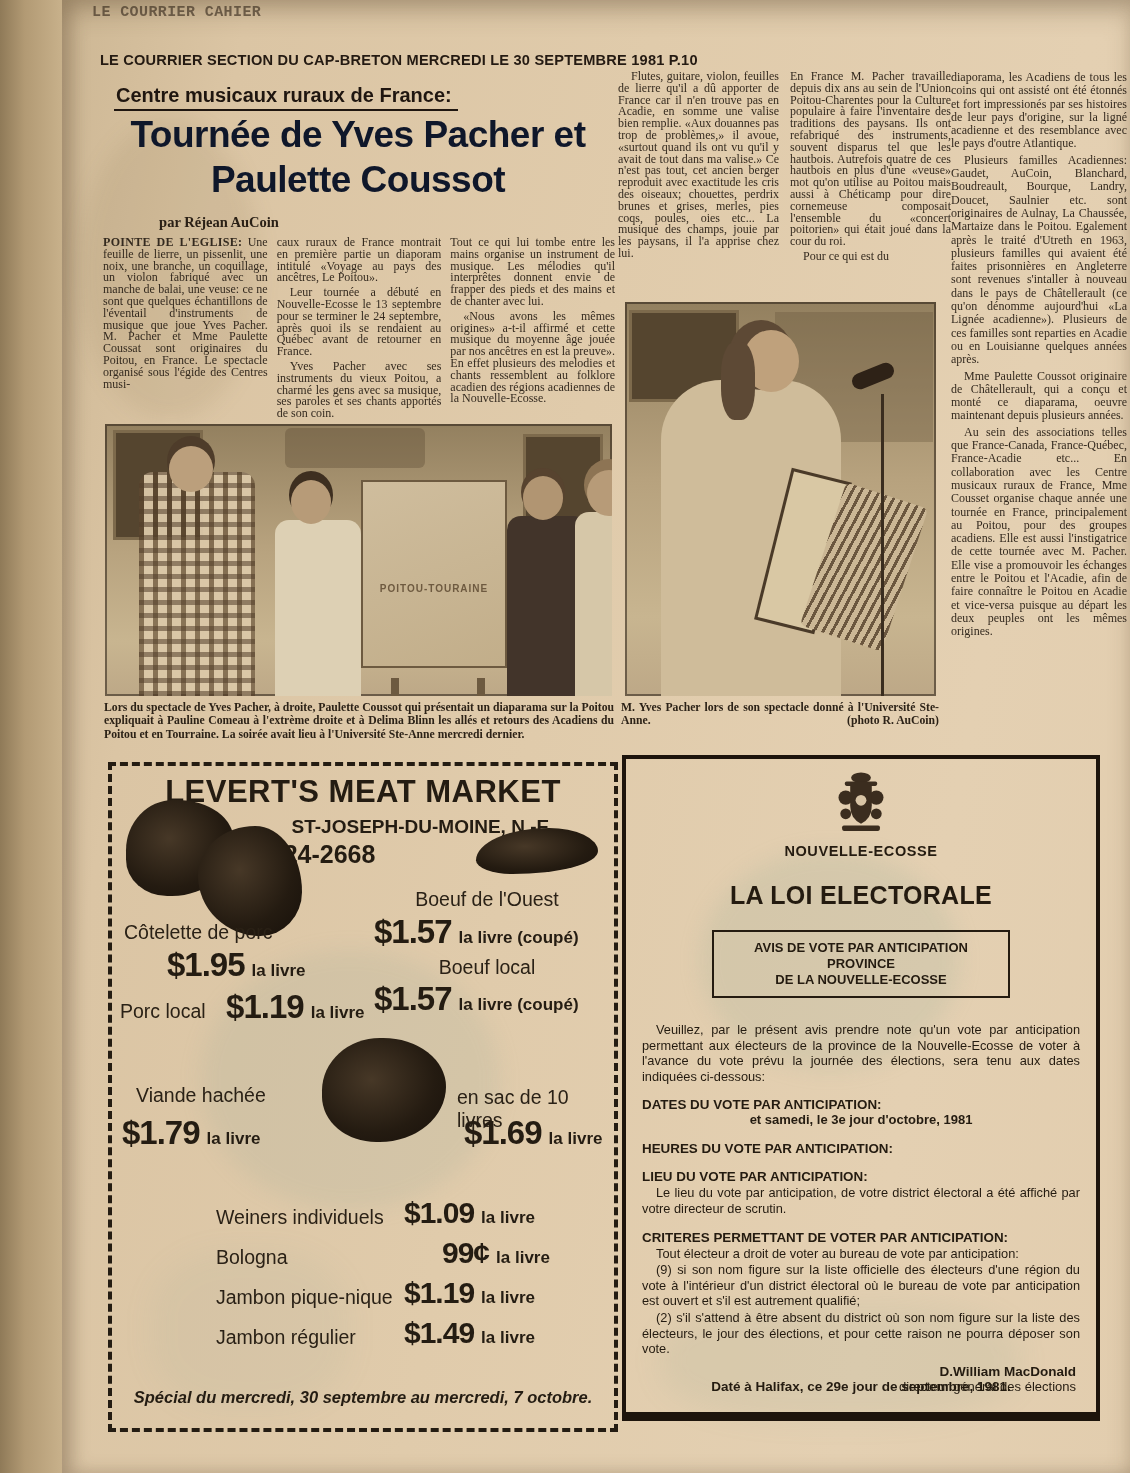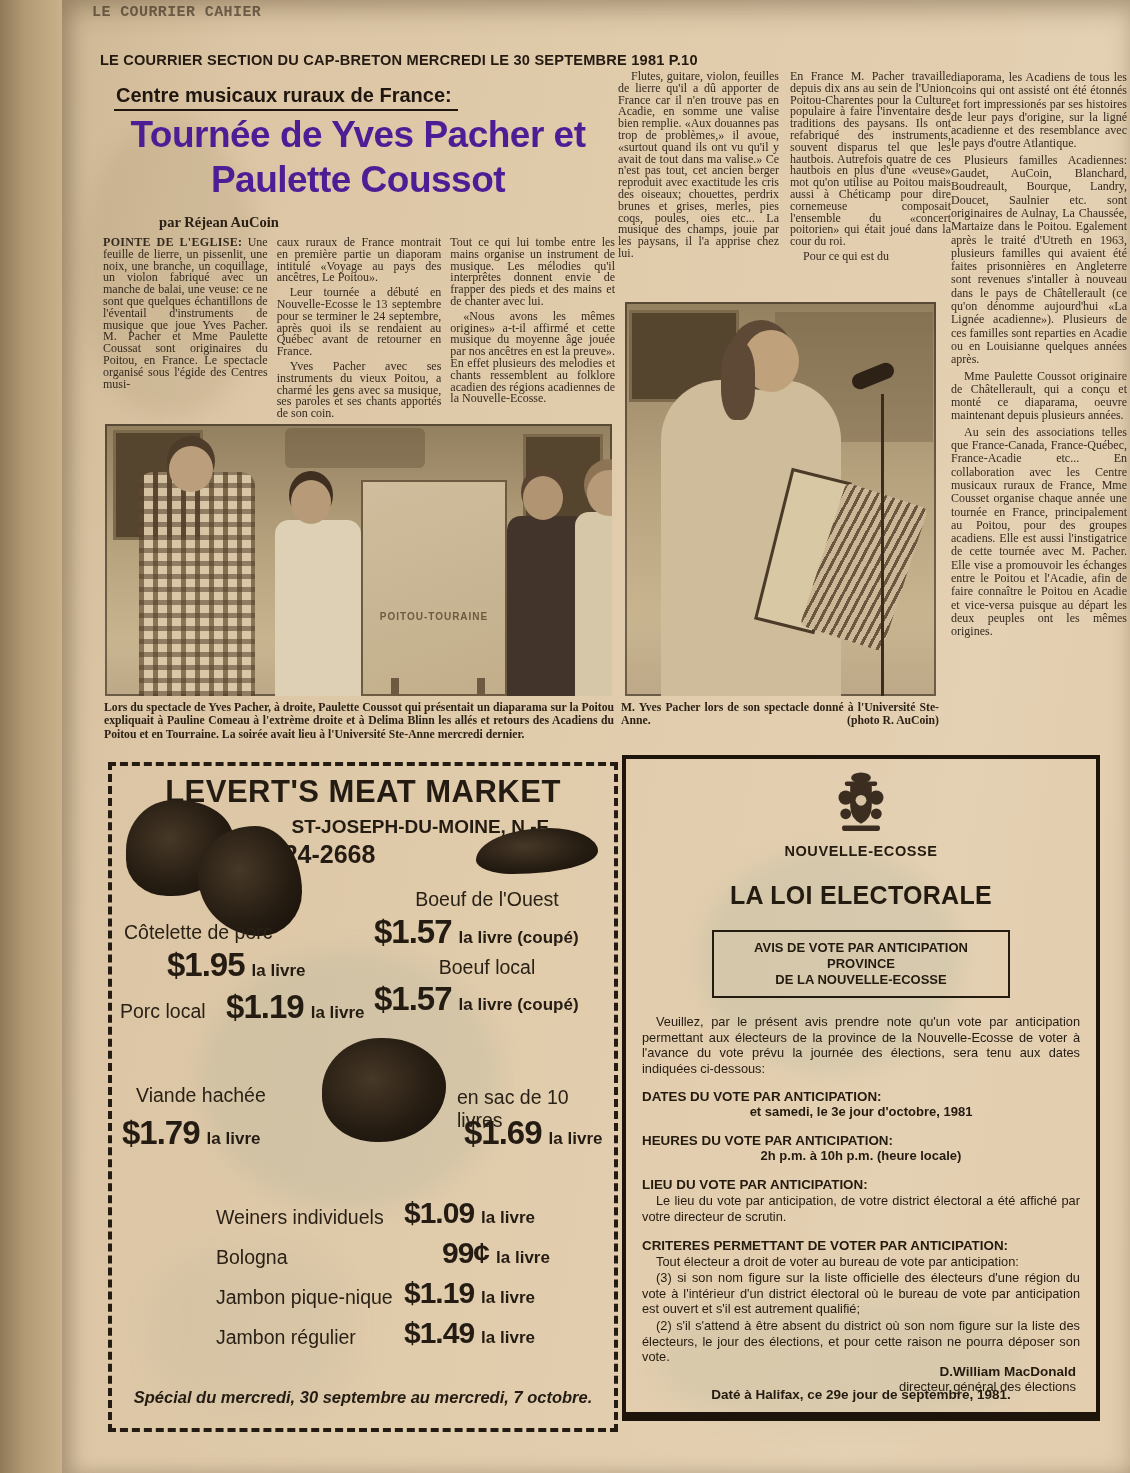--- a/index.html
+++ b/index.html
@@ -38,7 +38,7 @@
   }
   .headline{
     position:absolute;left:104px;top:112px;width:508px;text-align:center;
-    font-family:"Liberation Sans",sans-serif;font-weight:700;color:#4c1d95;
+    font-family:"Liberation Sans",sans-serif;font-weight:700;color:#0f172a;
     font-size:37px;line-height:45px;letter-spacing:-.5px;
   }
   .byline{

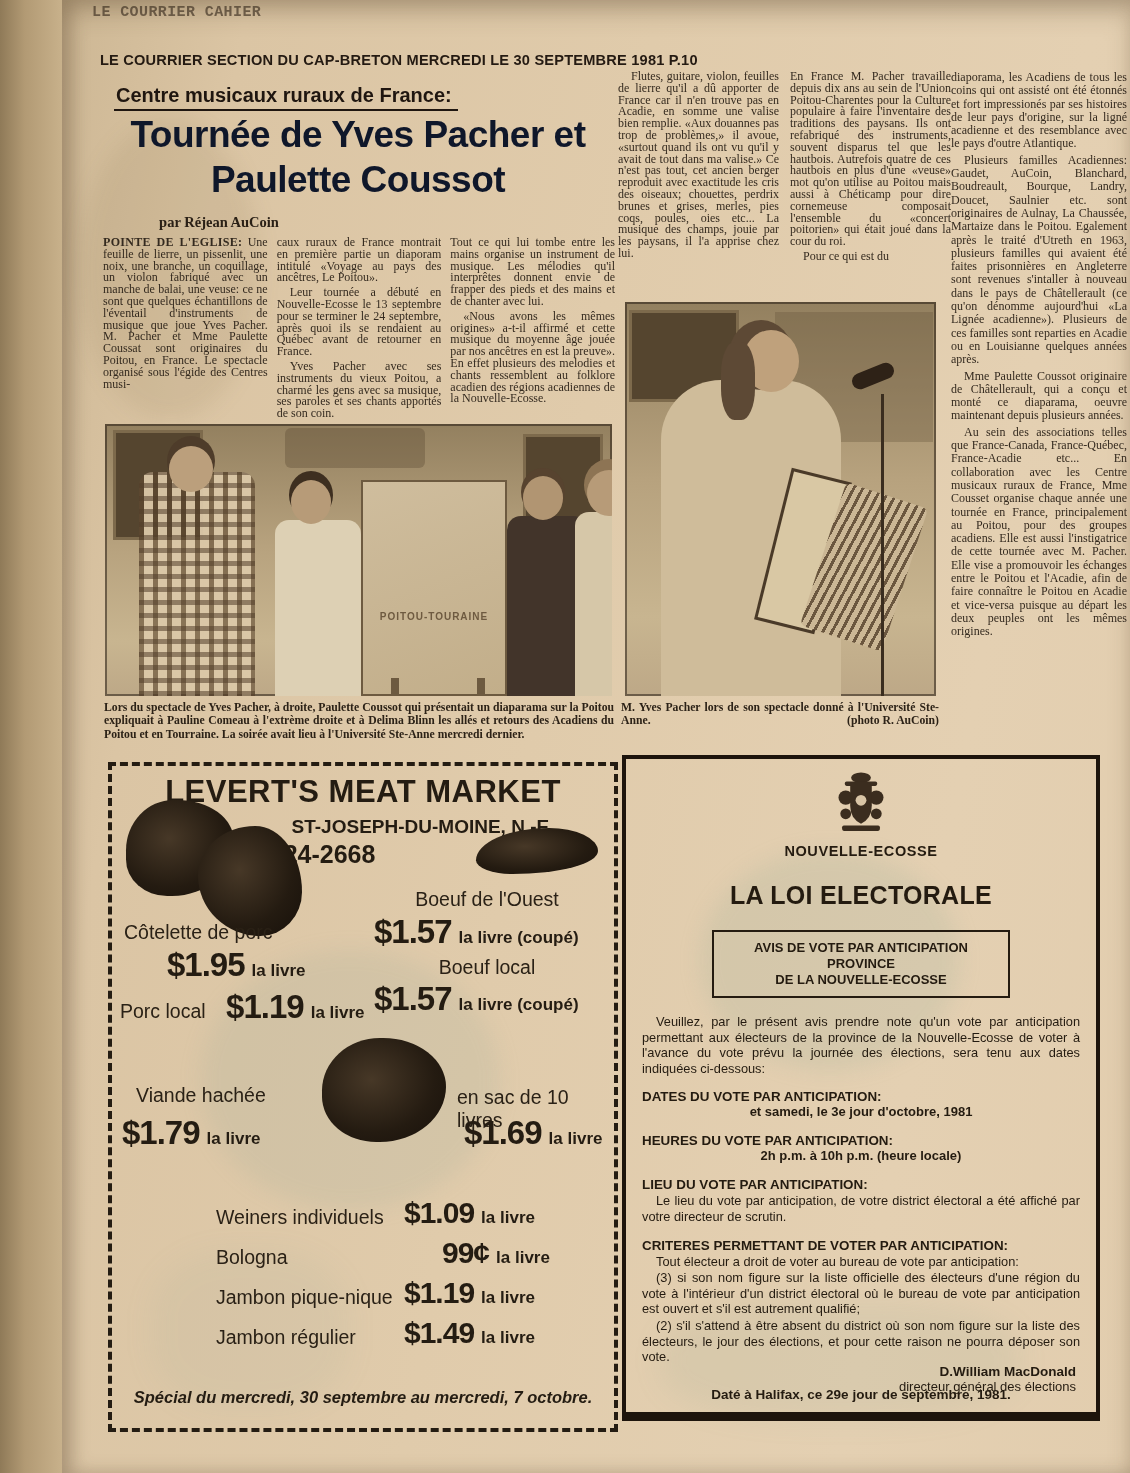--- a/index.html
+++ b/index.html
@@ -187,7 +187,7 @@
   <div class="ph" style="left:64px;top:22px;width:44px;height:46px;background:#bb9f7c;border-radius:50%;box-shadow:0 -8px 0 2px #4e3c2a"></div>
   <div class="ph figure" style="left:170px;top:96px;width:86px;height:176px;background:#ddd0b4"></div>
   <div class="ph" style="left:186px;top:56px;width:40px;height:44px;background:#b79b78;border-radius:50%;box-shadow:0 -7px 0 2px #3e2f20"></div>
-  <div class="ph poster" style="left:258px;top:58px;width:142px;height:212px">
+  <div class="ph poster" style="left:258px;top:58px;width:142px;height:184px">
     <div class="poster-label">POITOU-TOURAINE</div>
   </div>
   <div class="ph" style="left:286px;top:254px;width:8px;height:18px;background:#6d5a40"></div>

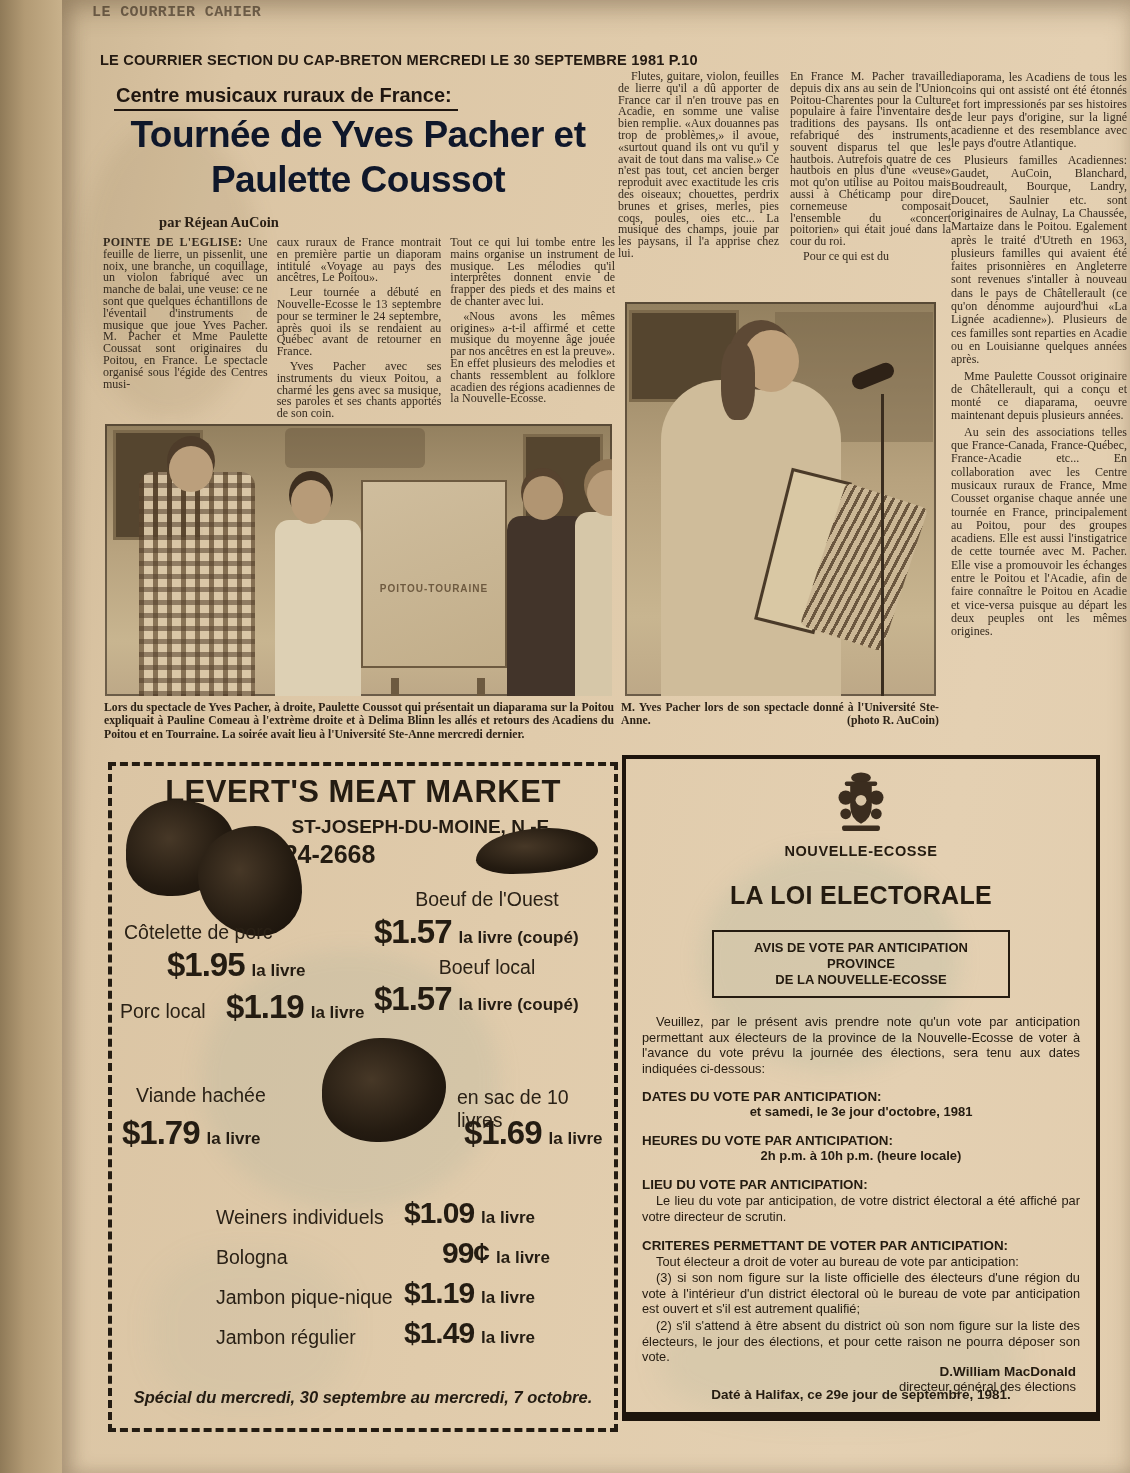--- a/index.html
+++ b/index.html
@@ -116,7 +116,7 @@
     text-align:center;font-weight:700;font-size:13px;line-height:16px;
   }
   .e-body{font-size:12.8px;line-height:15.6px;text-align:justify}
-  .e-intro{margin-top:16px;text-indent:14px}
+  .e-intro{margin-top:24px;text-indent:14px}
   .e-h{font-weight:700;font-size:13.4px;margin-top:13px}
   .e-center{text-align:center;font-weight:700;font-size:13px;line-height:16px}
   .e-item{text-indent:14px;margin-top:1px}

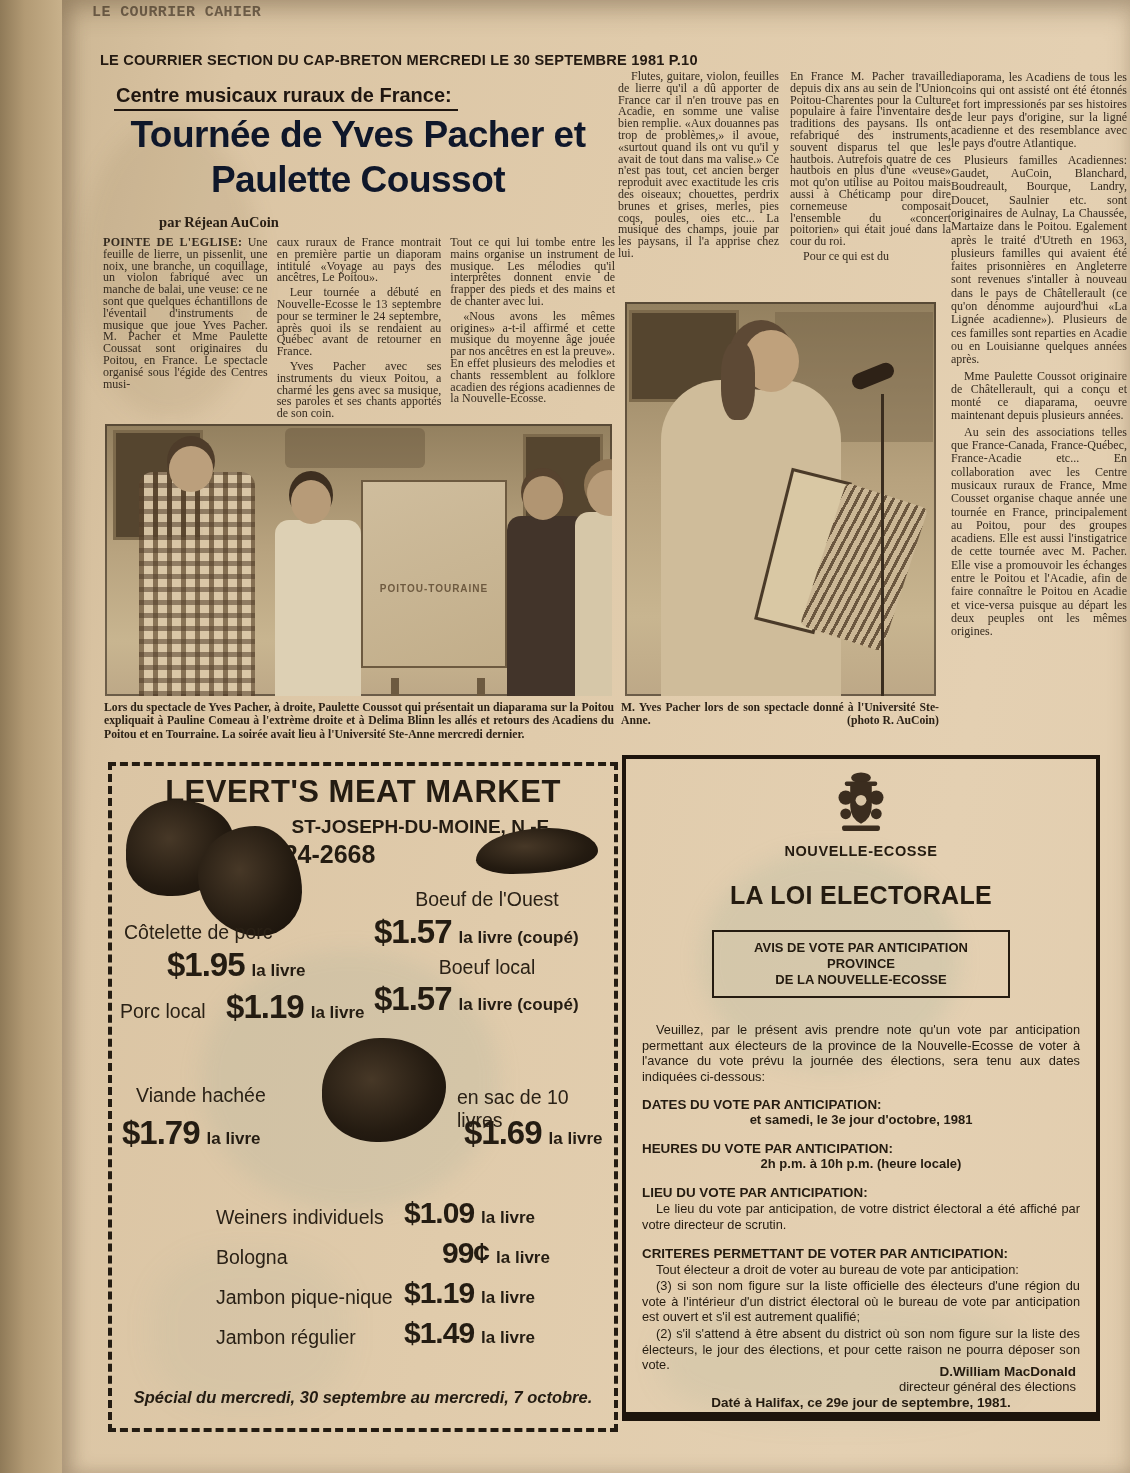--- a/index.html
+++ b/index.html
@@ -307,7 +307,6 @@
   <div class="e-center">et samedi, le 3e jour d'octobre, 1981</div>
 
   <div class="e-h">HEURES DU VOTE PAR ANTICIPATION:</div>
-  <div class="e-center">2h p.m. à 10h p.m. (heure locale)</div>
 
   <div class="e-h">LIEU DU VOTE PAR ANTICIPATION:</div>
   <div class="e-body e-item">Le lieu du vote par anticipation, de votre district électoral  a été affiché par votre directeur de scrutin.</div>

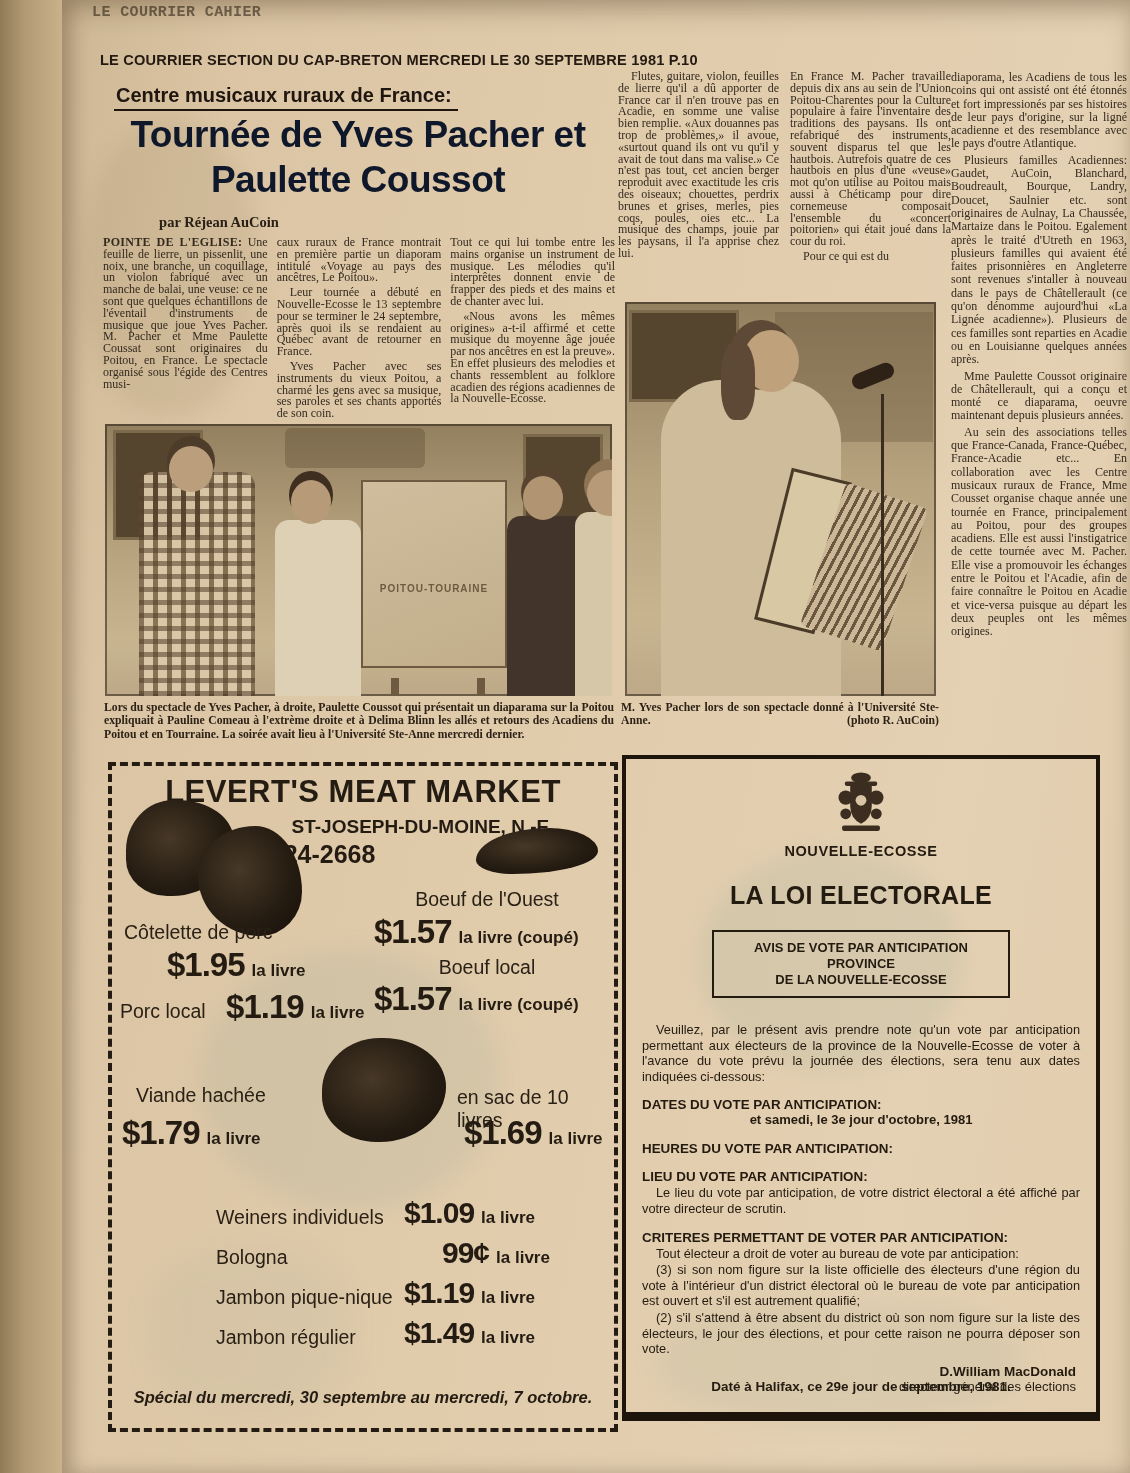--- a/index.html
+++ b/index.html
@@ -313,7 +313,7 @@
 
   <div class="e-h">CRITERES PERMETTANT DE VOTER PAR ANTICIPATION:</div>
   <div class="e-body e-item">Tout électeur a droit de voter au bureau de vote par anticipation:</div>
-  <div class="e-body e-item">(3) si son nom figure sur la liste officielle des électeurs d'une région du vote à l'intérieur d'un district électoral où le bureau de vote par anticipation est ouvert et s'il est autrement qualifié;</div>
+  <div class="e-body e-item">(9) si son nom figure sur la liste officielle des électeurs d'une région du vote à l'intérieur d'un district électoral où le bureau de vote par anticipation est ouvert et s'il est autrement qualifié;</div>
   <div class="e-body e-item">(2) s'il s'attend à être absent du district où son nom figure sur la liste des électeurs, le jour des élections, et pour cette raison ne pourra déposer son vote.</div>
 
   <div class="e-dated">Daté à Halifax, ce 29e jour de septembre, 1981.</div>

